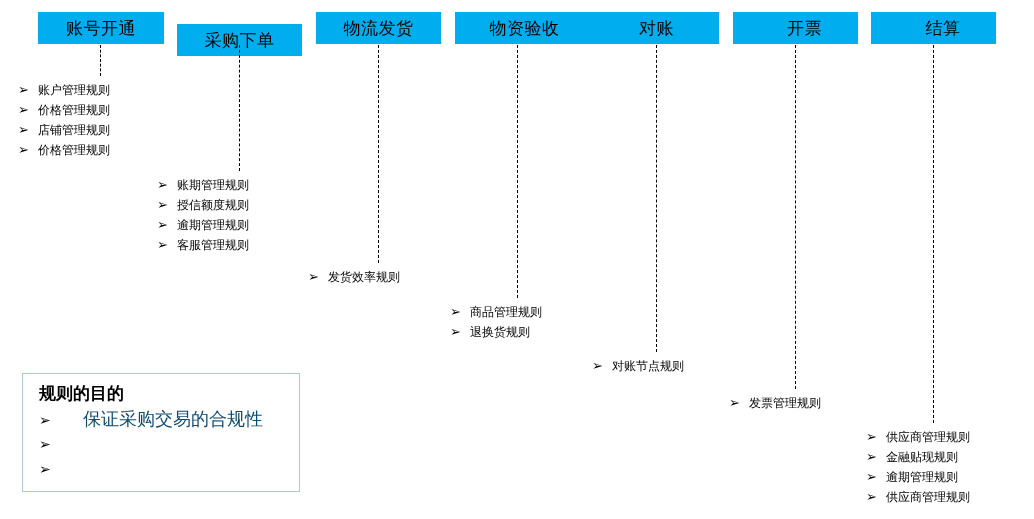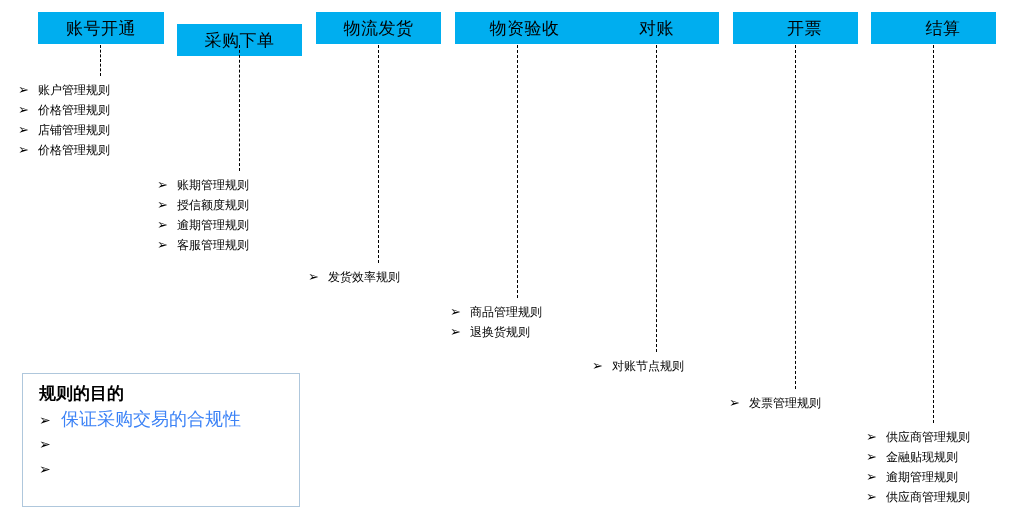--- a/index.html
+++ b/index.html
@@ -77,7 +77,7 @@
     left: 22px;
     top: 373px;
     width: 278px;
-    height: 134px;
+    height: 119px;
     border: 1px solid #AFC7DC;
     box-sizing: border-box;
     background: #ffffff;

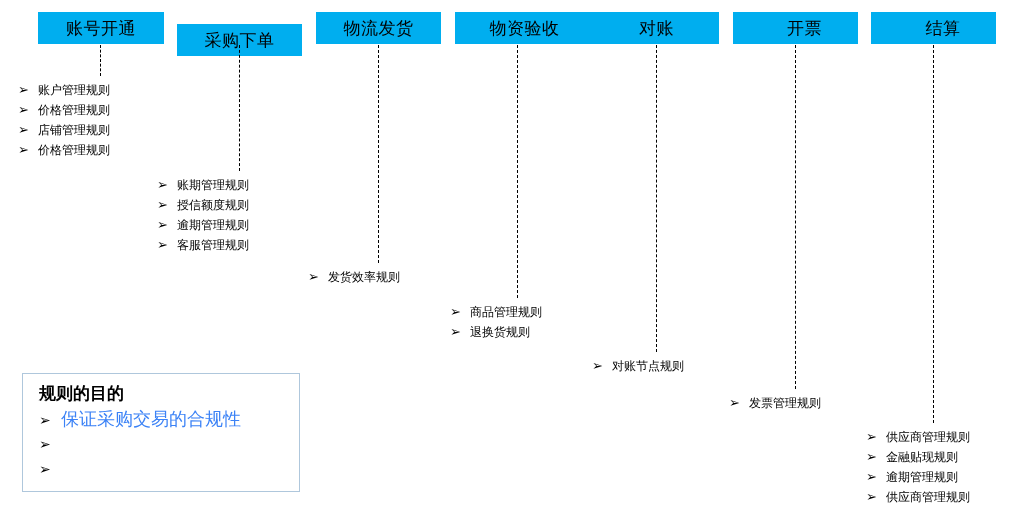--- a/index.html
+++ b/index.html
@@ -106,7 +106,8 @@
   }
   .purpose-text {
     font-size: 18px;
-    color: #3b82f6;
+    color: #0c4a6e;
+    margin-left: 22px;
   }
 </style>
 </head>

